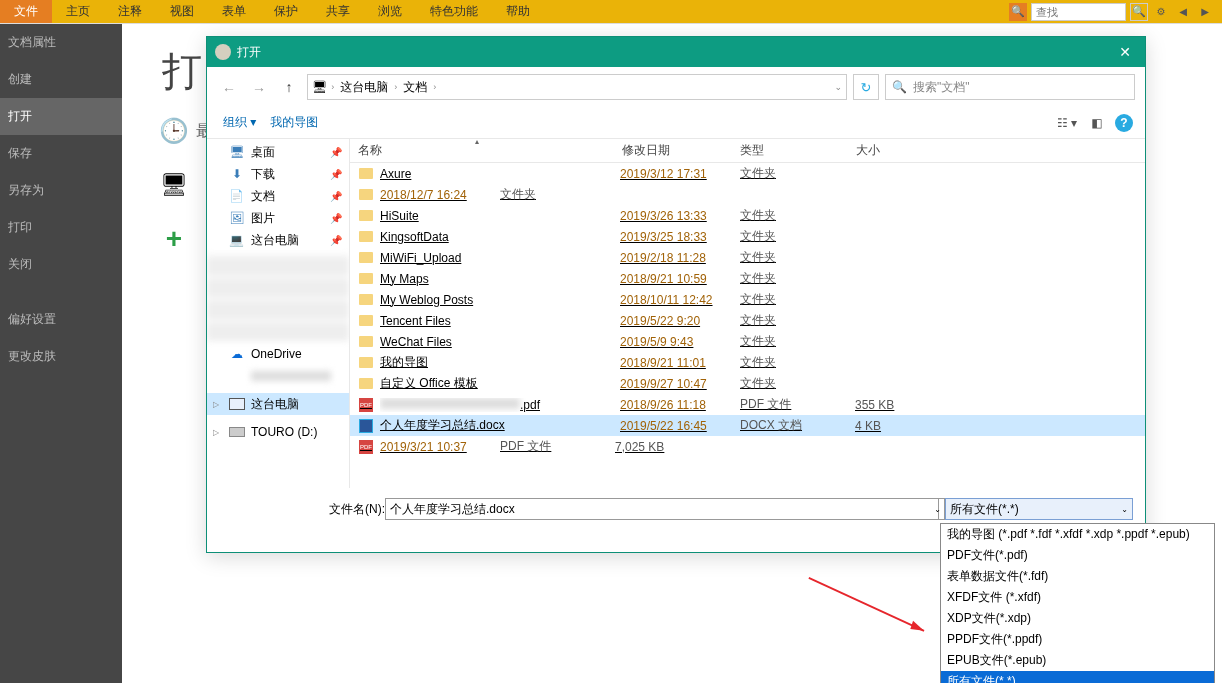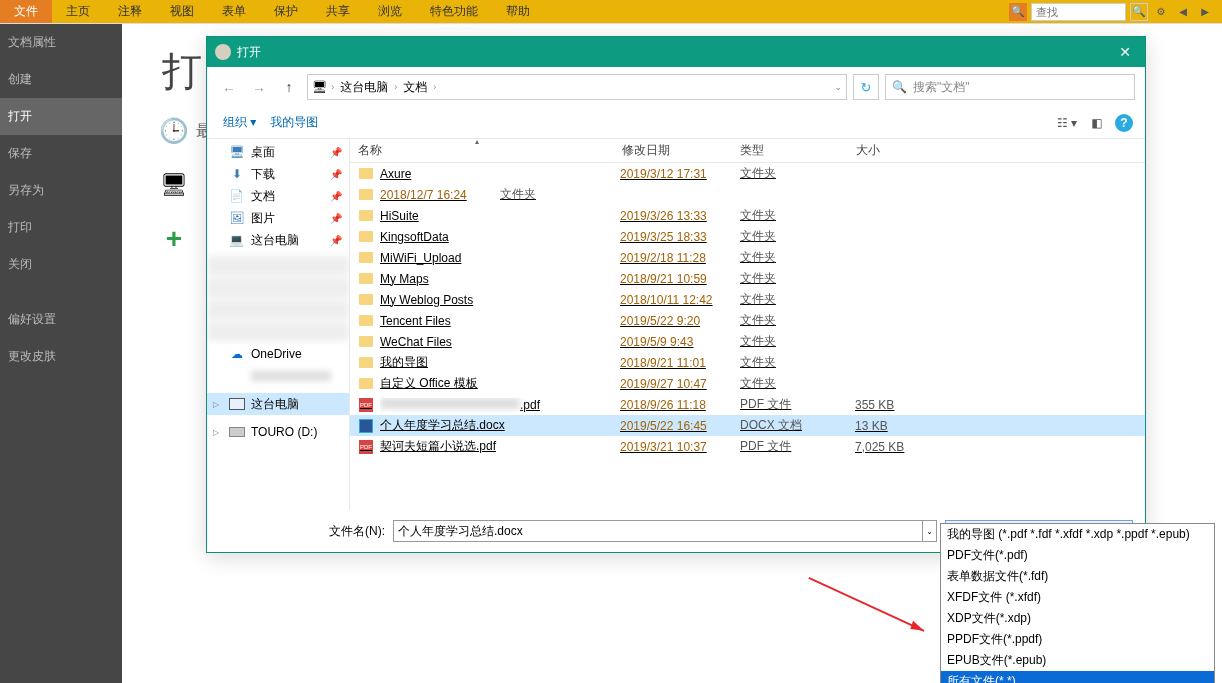--- a/index.html
+++ b/index.html
@@ -375,7 +375,7 @@
     <span class="fr-name">个人年度学习总结.docx</span>
     <span class="fr-date">2019/5/22 16:45</span>
     <span class="fr-type">DOCX 文档</span>
-    <span class="fr-size">13 KB</span>
+    <span class="fr-size">4 KB</span>
           </div>
           <div class="file-row">
             <span class="fico">

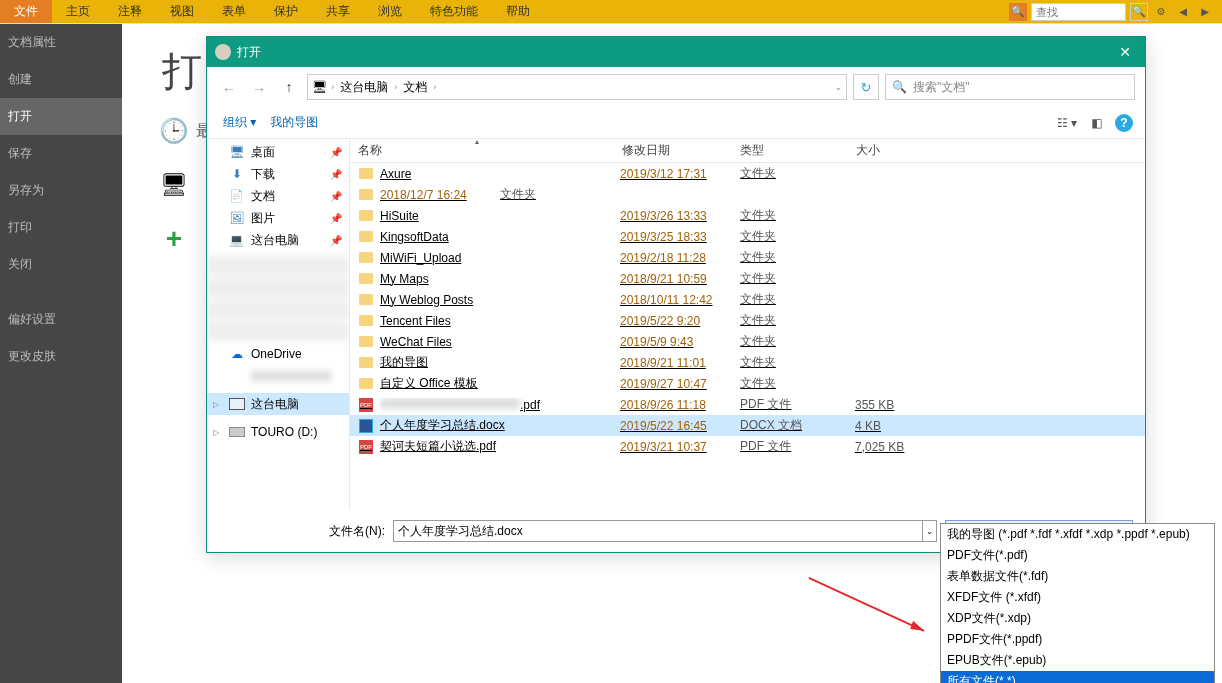--- a/index.html
+++ b/index.html
@@ -381,7 +381,6 @@
             <span class="fico">
               <span class="pdf-ico">PDF</span>
             </span>
-    <span class="fr-name">契诃夫短篇小说选.pdf</span>
     <span class="fr-date">2019/3/21 10:37</span>
     <span class="fr-type">PDF 文件</span>
     <span class="fr-size">7,025 KB</span>

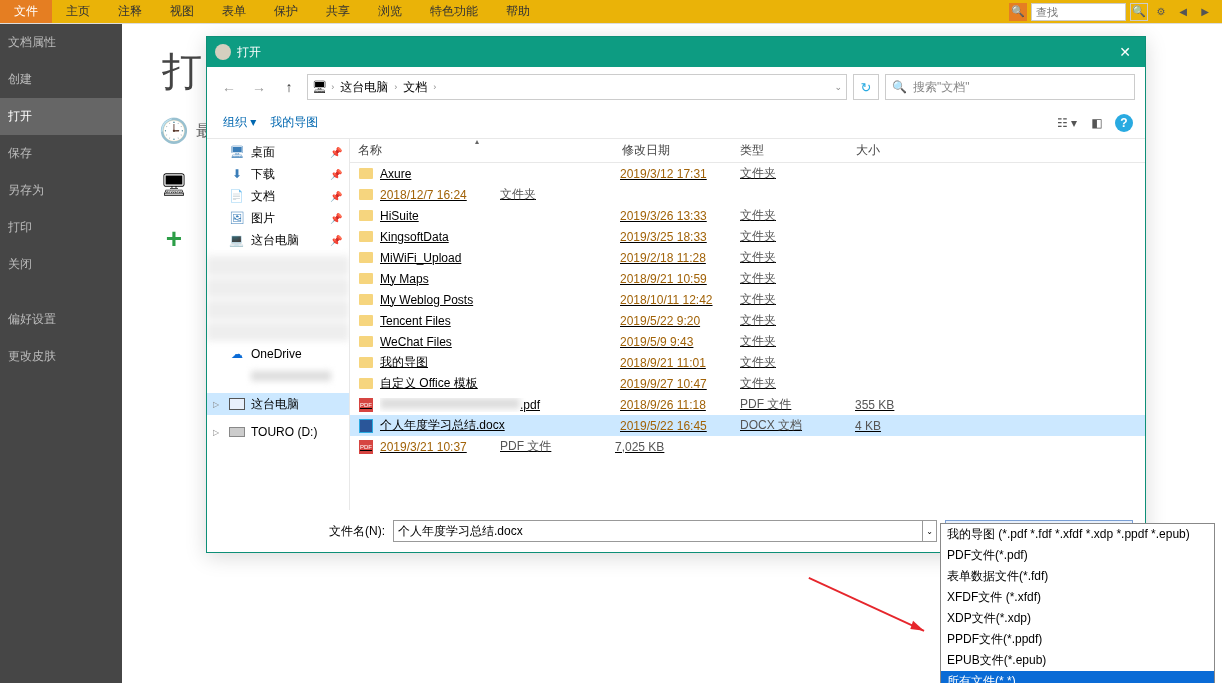--- a/index.html
+++ b/index.html
@@ -75,7 +75,7 @@
     .fr-size { width: 70px; text-align: left; color: #555; }
     .blur-name { filter: blur(3px); background: #ddd; height: 11px; width: 140px; display: inline-block; }
     
-    .dlg-footer { padding: 10px 12px 10px; display: flex; align-items: center; gap: 8px; font-size: 12px; }
+    .dlg-footer { padding: 10px 12px 32px; display: flex; align-items: center; font-size: 12px; }
     .fn-label { margin-left: 110px; }
     .fn-input { flex: 1; height: 22px; border: 1px solid #999; padding: 0 4px; font-size: 12px; }
     .fn-drop { width: 14px; height: 22px; border: 1px solid #999; border-left: none; display: flex; align-items: center; justify-content: center; font-size: 8px; margin-left: -8px; }

